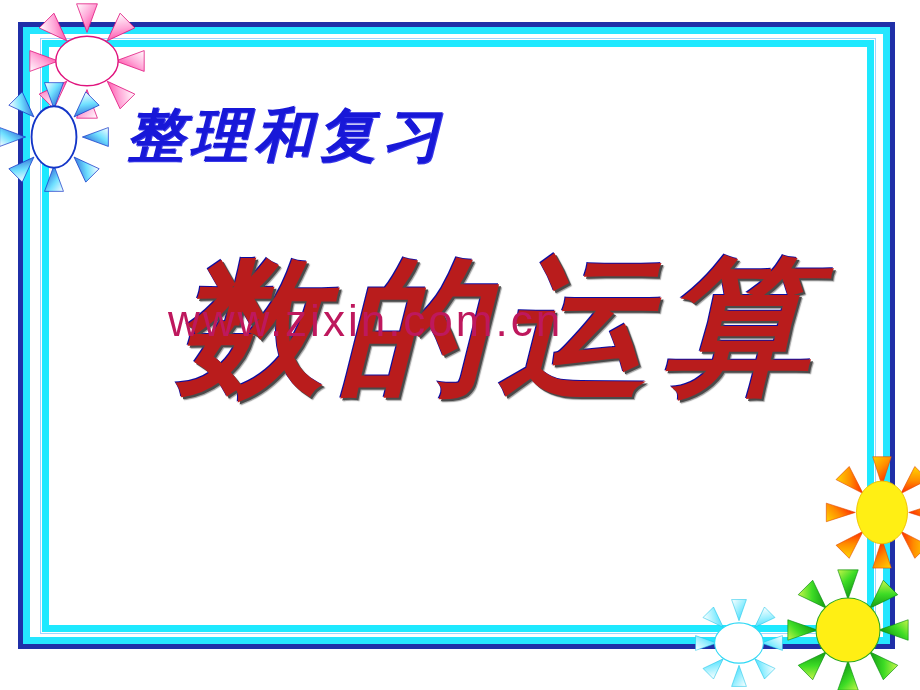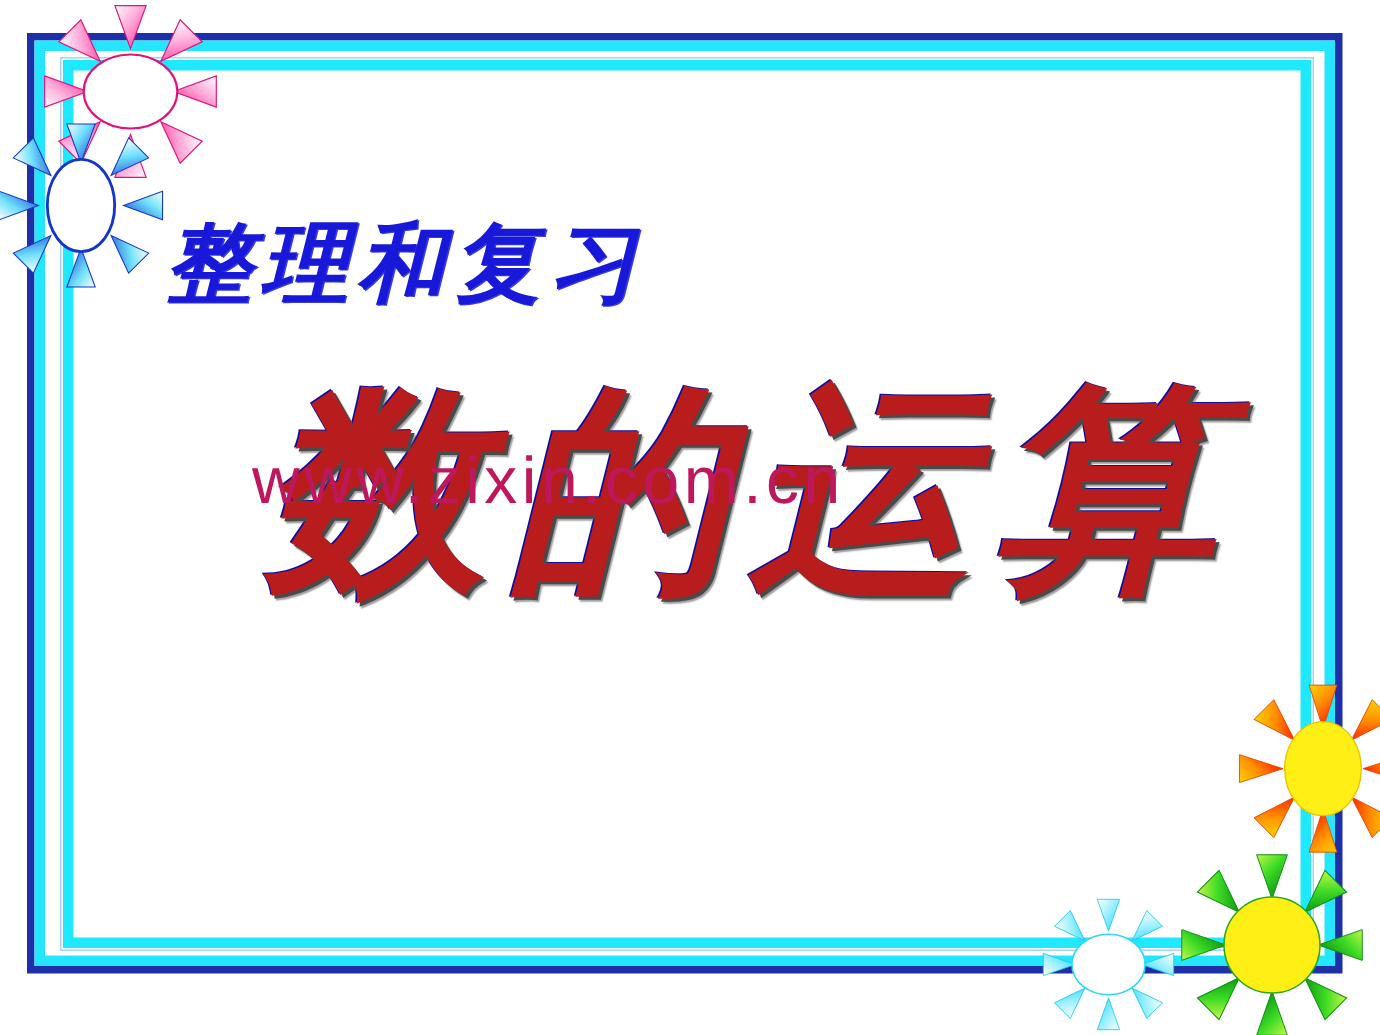--- a/index.html
+++ b/index.html
@@ -67,7 +67,7 @@
   
   .subtitle {
     position: absolute;
-    left: 110px;
+    left: 126px;
     top: 106px;
     font-family: "DejaVu Sans", "Liberation Sans", sans-serif;
     font-size: 58px;
@@ -78,7 +78,6 @@
     white-space: nowrap;
     line-height: 1;
     text-shadow: 1px 1px 0 #3a3ae8;
-    margin-top: 40px;
   }
   .main-title {
     position: absolute;

